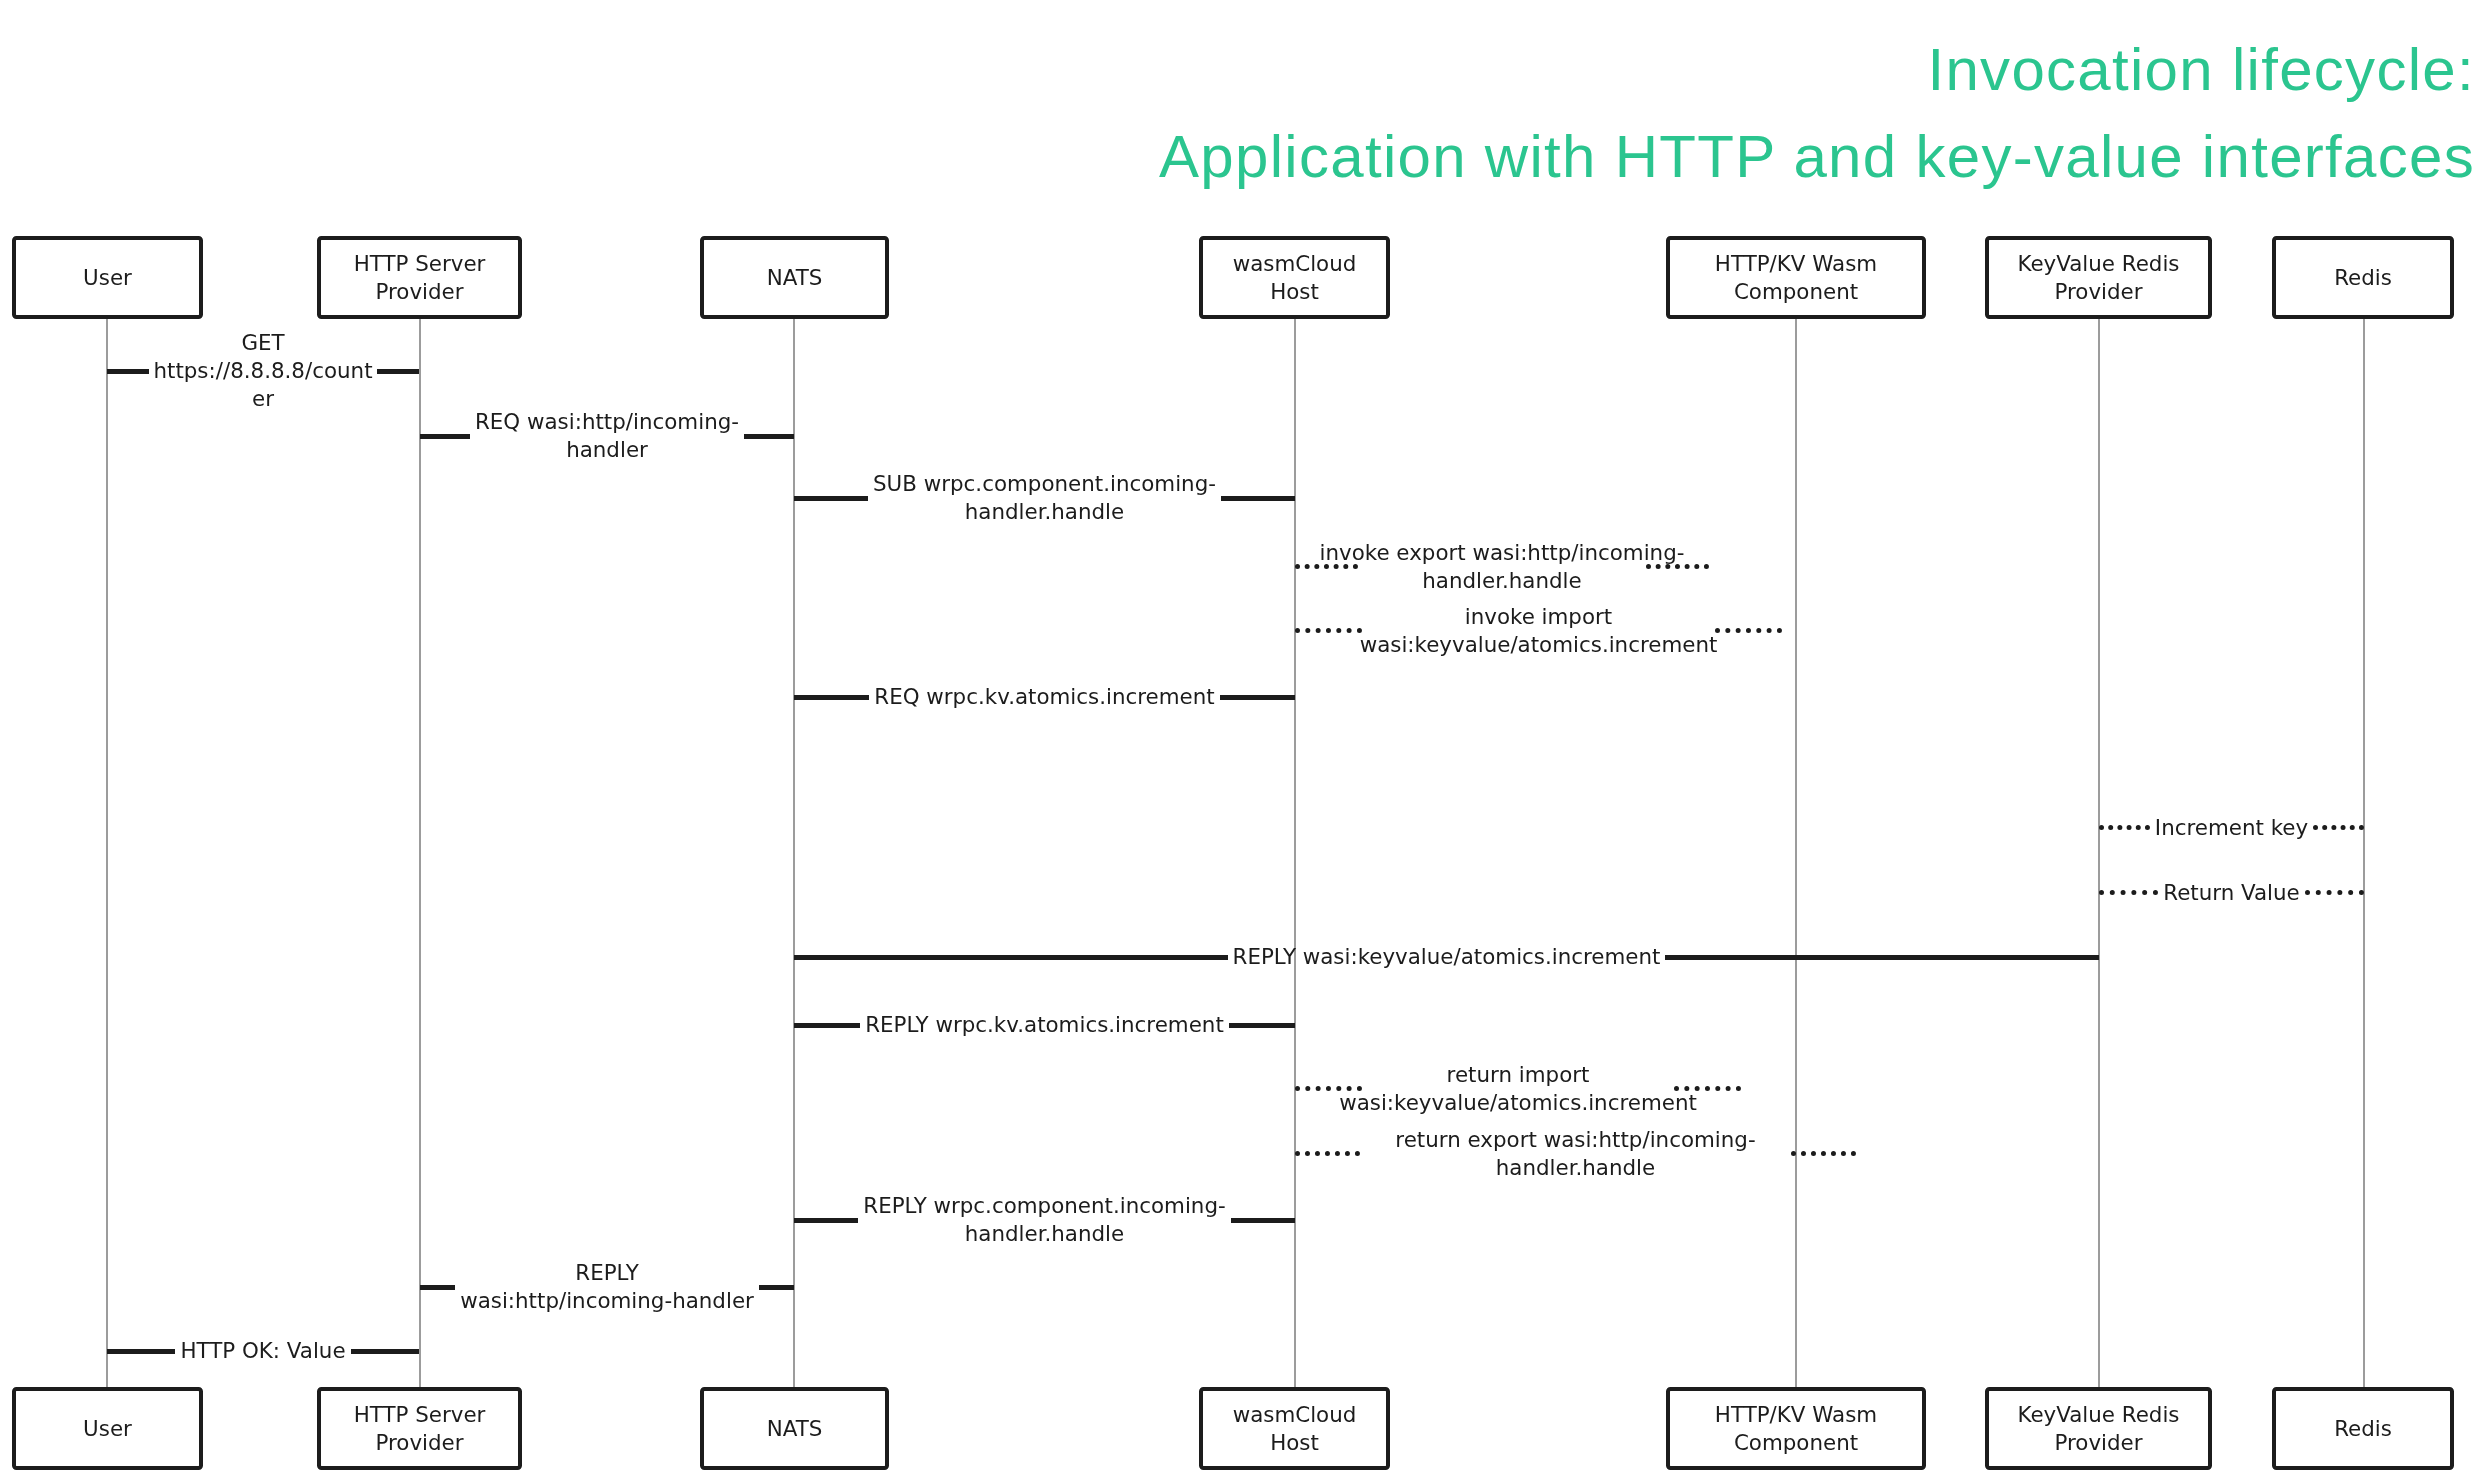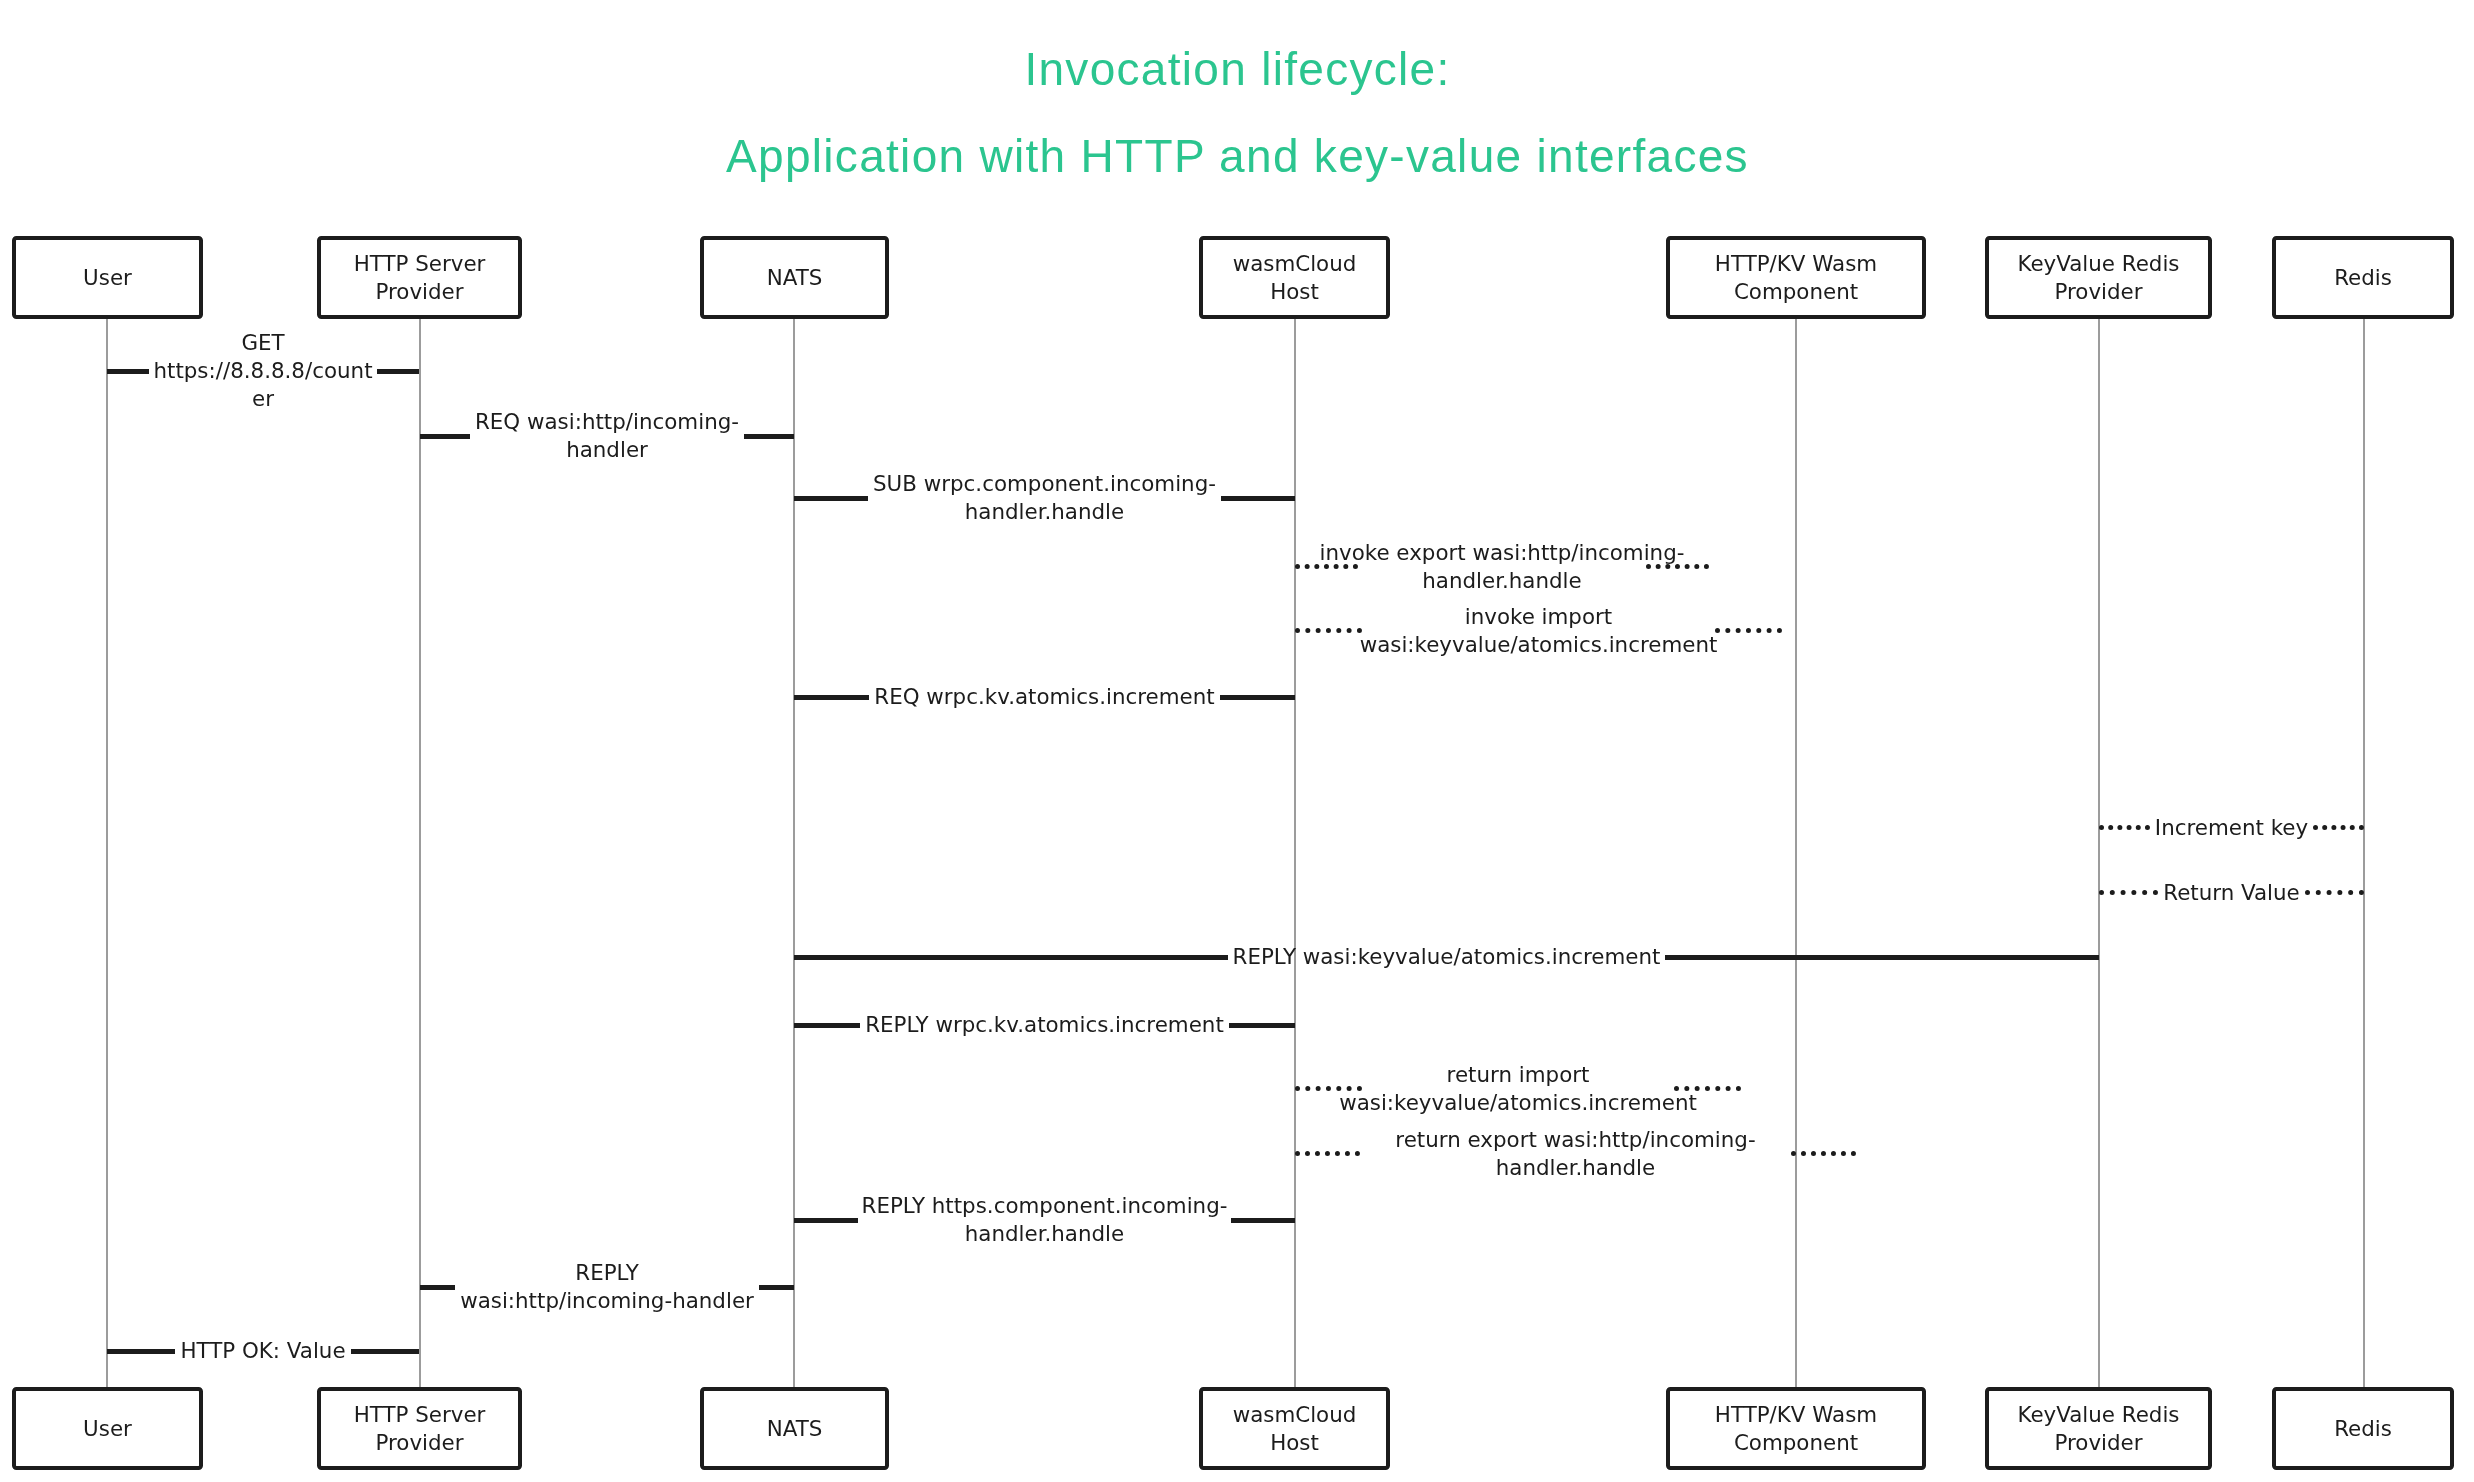--- a/index.html
+++ b/index.html
@@ -19,10 +19,10 @@
   }
   .title{
     position:absolute;top:26px;left:0;right:0;
-    text-align:center;
+    text-align:right;
     font-family:"Liberation Sans",sans-serif;
     font-weight:100;
-    font-size:46px;
+    font-size:60px;
     line-height:87px;
     letter-spacing:1.3px;
     color:var(--title-color);

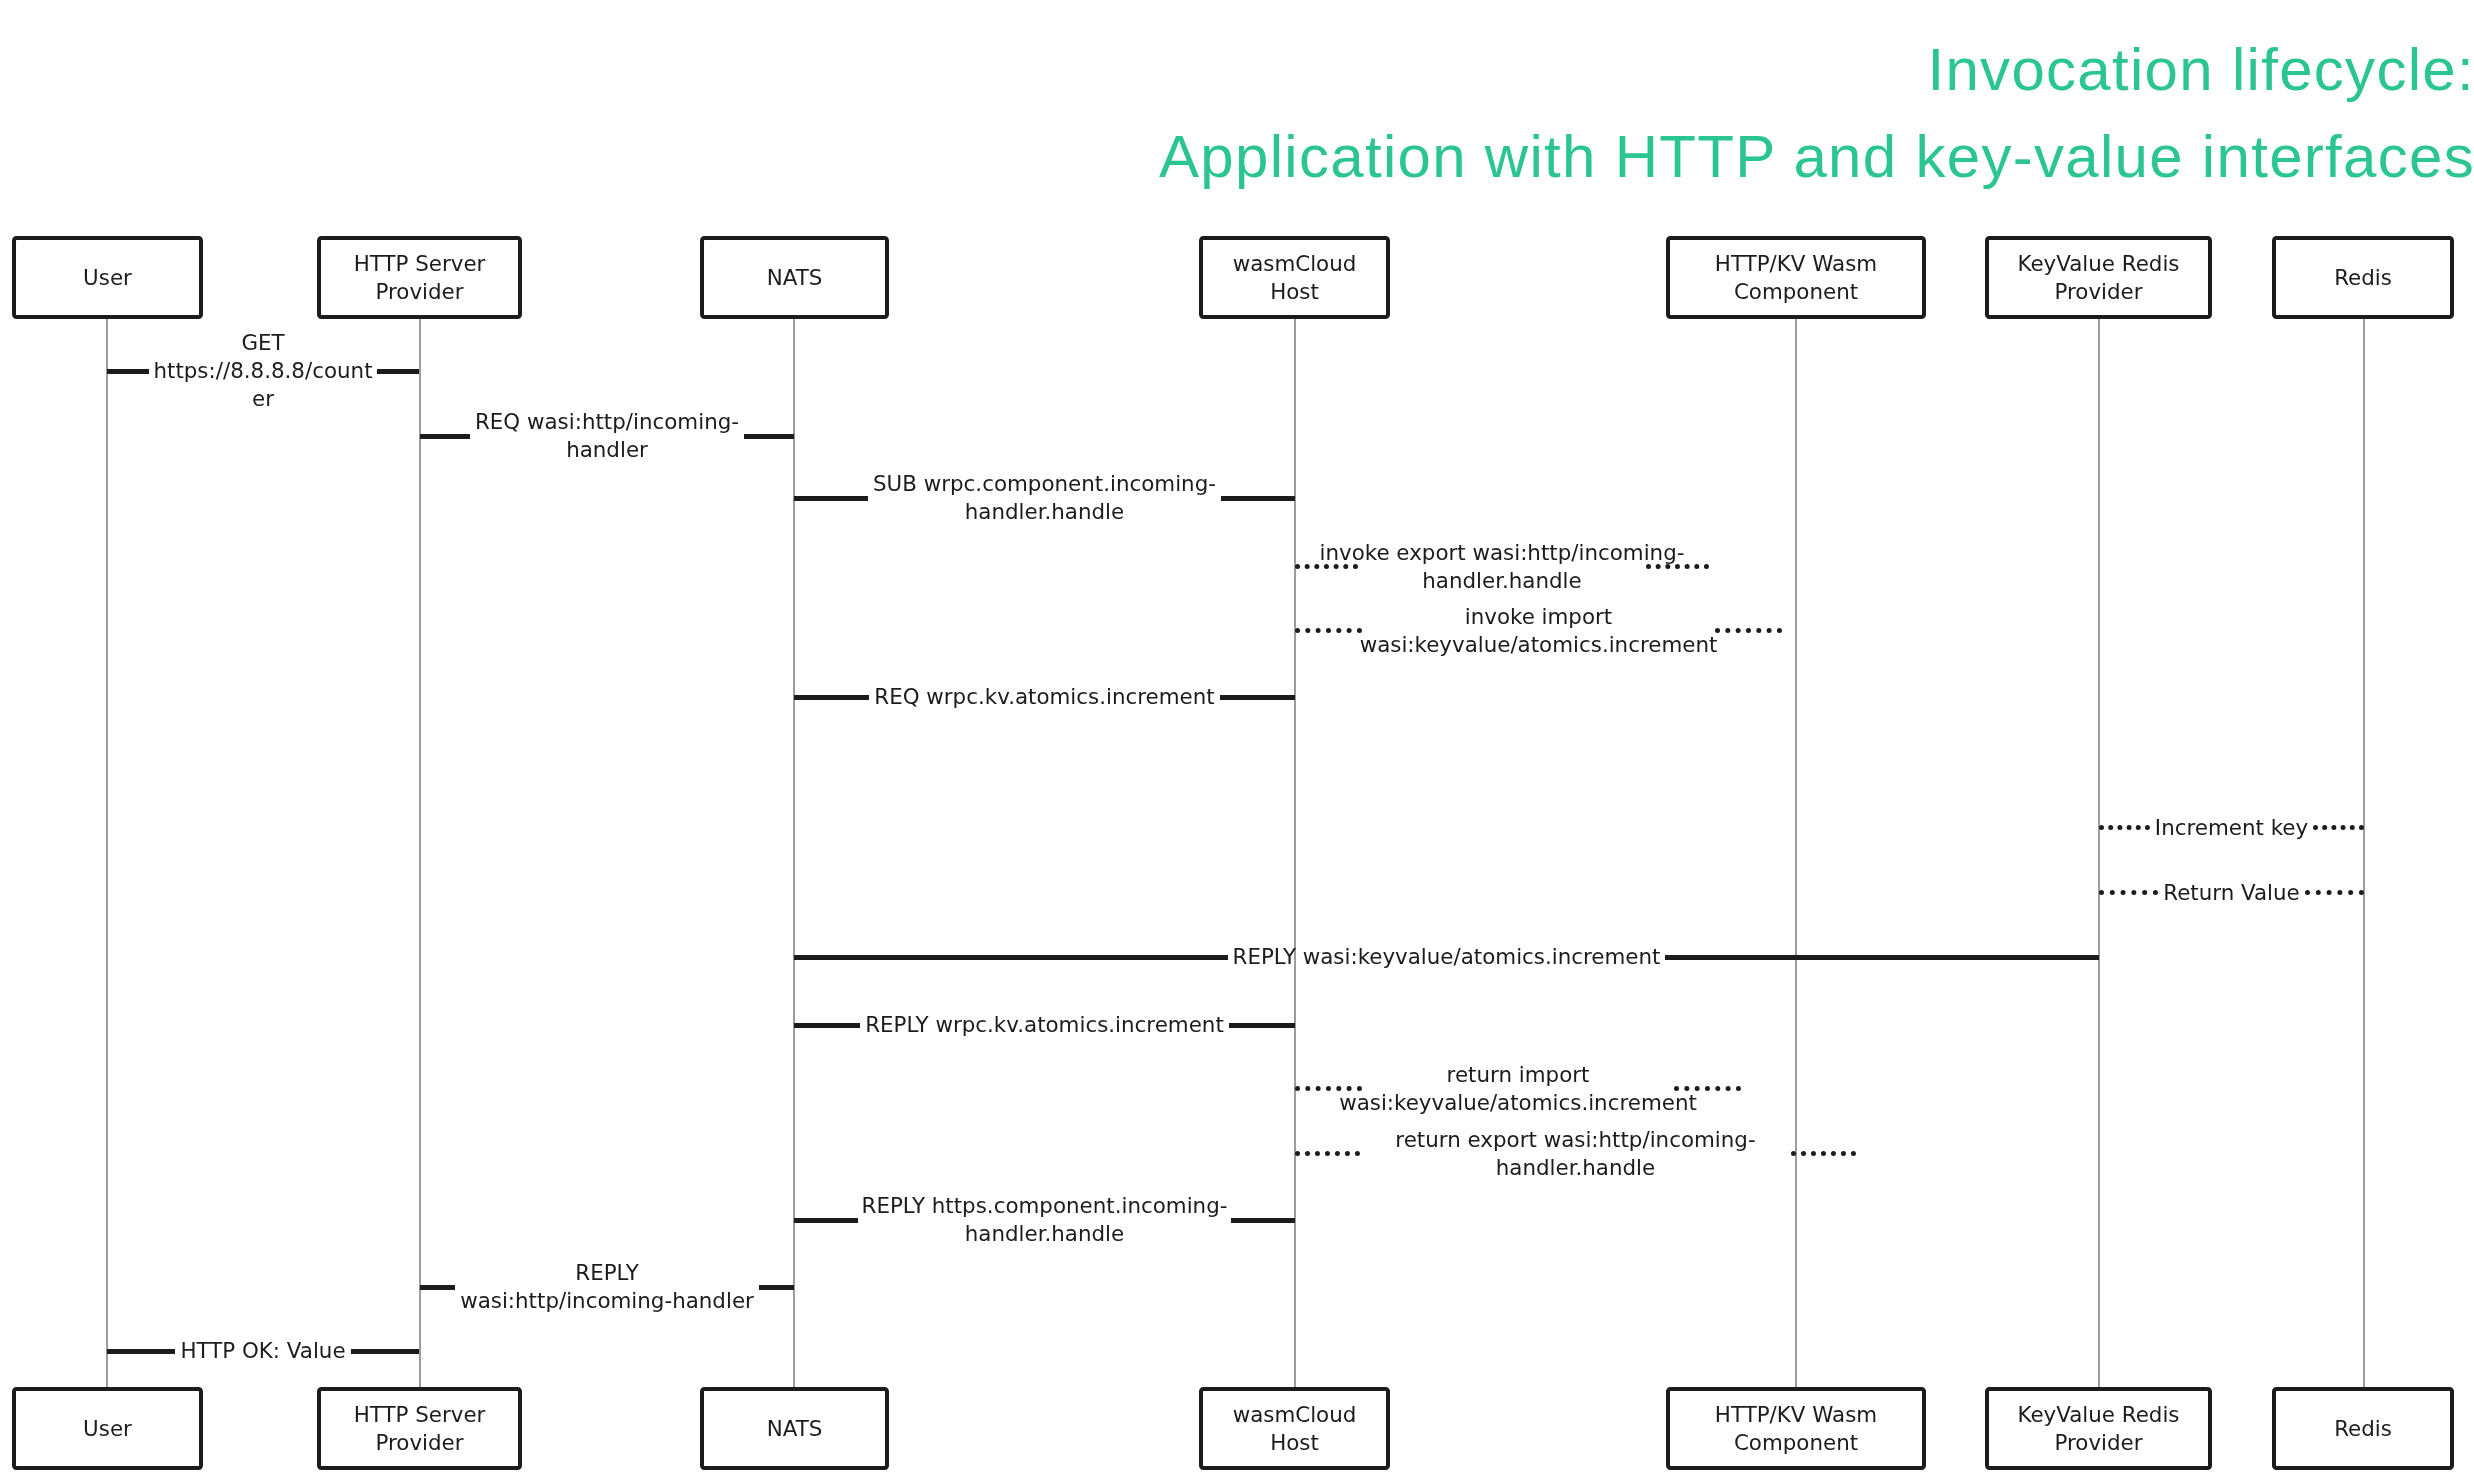--- a/index.html
+++ b/index.html
@@ -228,7 +228,7 @@
       <div class="mline left" style="width: 64px;"></div>
       <div class="mline right" style="width: 64px;"></div>
       <div class="mlabel">
-        <div>REPLY https.component.incoming-</div>
+        <div>REPLY wrpc.component.incoming-</div>
         <div>handler.handle</div>
       </div>
     </div>

